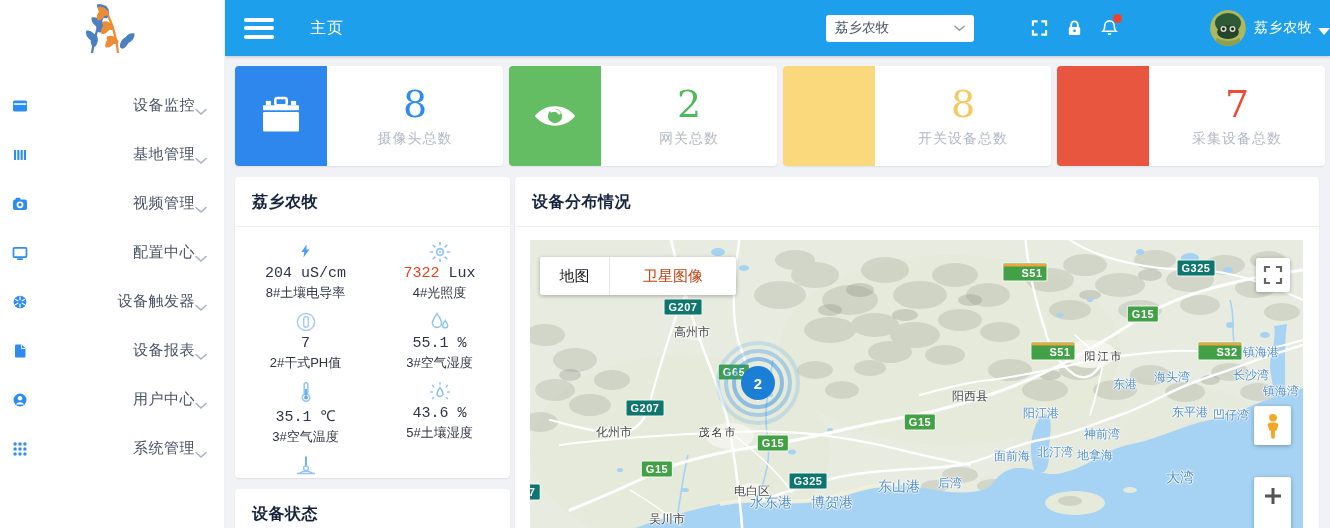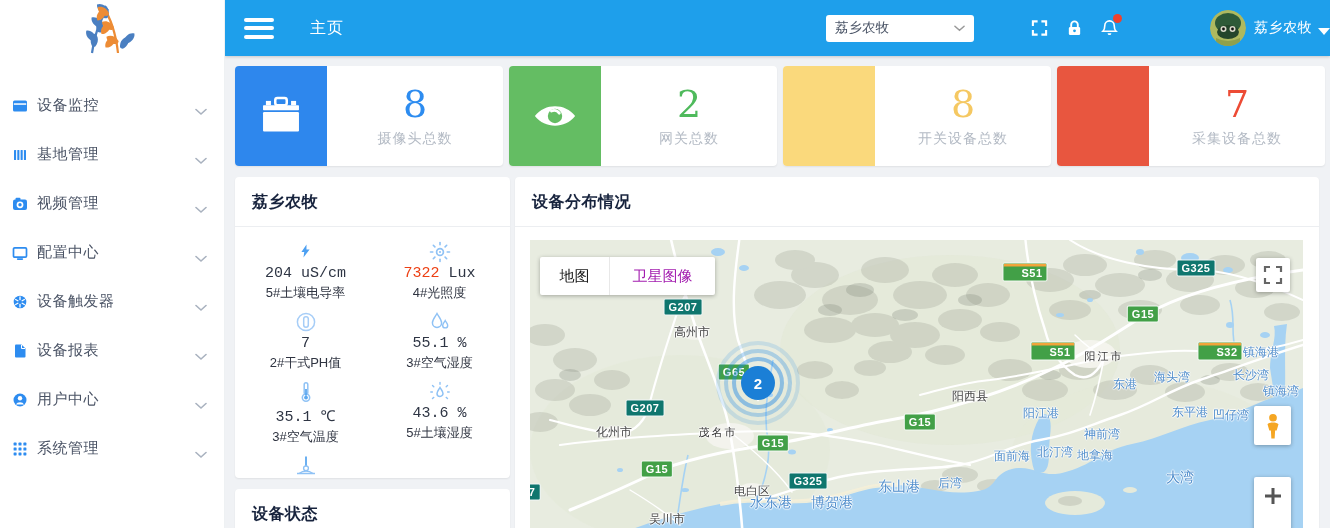--- a/index.html
+++ b/index.html
@@ -11,7 +11,7 @@
   .sidebar { position:absolute; left:0; top:0; width:225px; height:528px; background:#fff; border-right:1px solid #EEF1F3; z-index:6; }
   .logo { position:absolute; left:58px; top:1px; width:96px; height:54px; }
   .side-nav { position:absolute; top:81px; left:0; width:225px; }
-  .side-item { height:49px; display:flex; align-items:center; padding:0 18px 0 12px; cursor:pointer; }
+  .side-item { height:49px; display:flex; align-items:center; padding:0 18px 0 12px; cursor:pointer;text-align:right; }
   .side-icon { width:17px; height:17px; margin-right:8px; display:flex; align-items:center; }
   .side-icon svg { width:16px; height:16px; }
   .side-label { font-size:15px; color:#4A5365; flex:1; letter-spacing:.5px; }

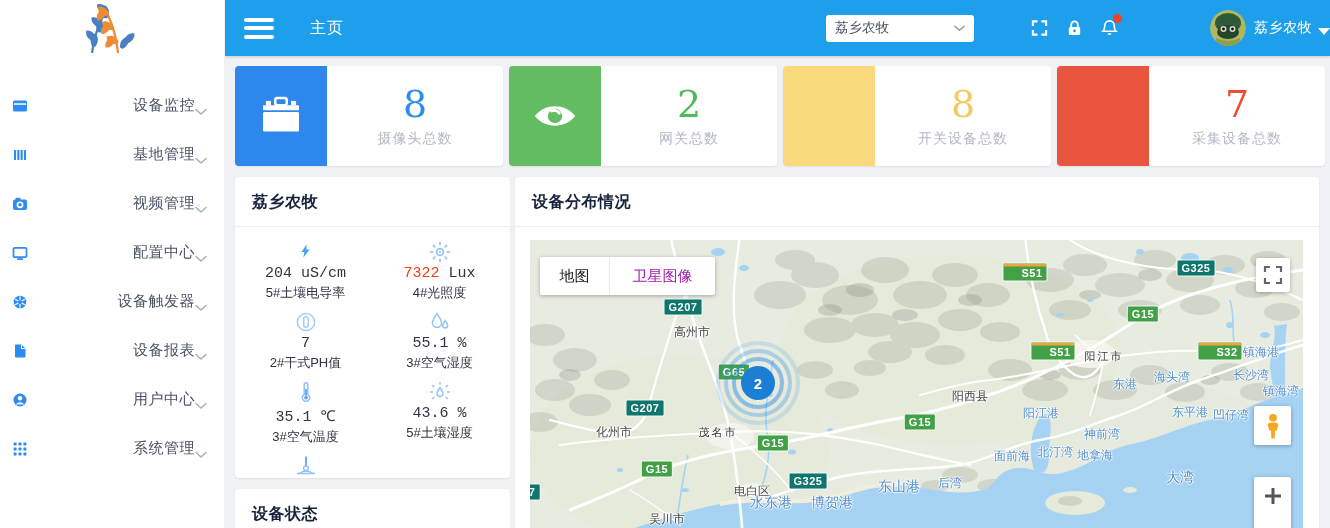--- a/index.html
+++ b/index.html
@@ -72,7 +72,7 @@
   .map-type { position:absolute; left:10px; top:17px; height:38px; background:#fff; border-radius:2px; box-shadow:0 1px 4px rgba(0,0,0,.3); display:flex; z-index:4; }
   .mt-cell { display:flex; align-items:center; justify-content:center; font-size:15px; cursor:pointer; }
   .mt-cell.a { width:69px; color:#151515; }
-  .mt-cell.b { width:106px; color:#a21caf; border-left:1px solid #E8E8E8; }
+  .mt-cell.b { width:127px; color:#c2410c; border-left:1px solid #E8E8E8; }
 
   .cluster { position:absolute; left:228px; top:143px; width:34px; height:34px; margin:-17px 0 0 -17px; border-radius:50%; background:#1B7FD6; color:#fff; font-size:15px; font-weight:bold; display:flex; align-items:center; justify-content:center; z-index:3; cursor:pointer; }
   .ring { position:absolute; left:228px; top:143px; border-radius:50%; transform:translate(-50%,-50%); z-index:2; pointer-events:none; }

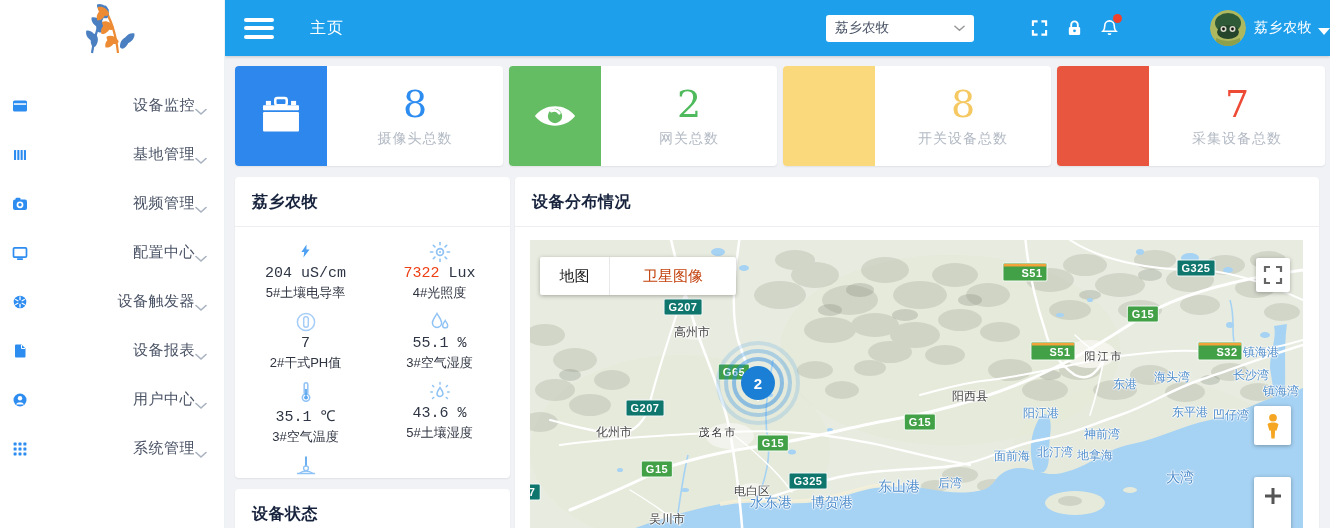--- a/index.html
+++ b/index.html
@@ -342,7 +342,7 @@
                 <path d="M12.5,1.5 L5,12.5 h4.2 L8,20.5 L17,8.7 h-4.6 Z" fill="#4DA0F2"></path>
               </svg></span>
        <span class="sv"><b class="">204</b> uS/cm</span>
-       <span class="sl">5#土壤电导率</span>
+       <span class="sl">8#土壤电导率</span>
      </div>
           <div class="sensor">
        <span class="si"><svg viewBox="0 0 22 22" width="22" height="22">

